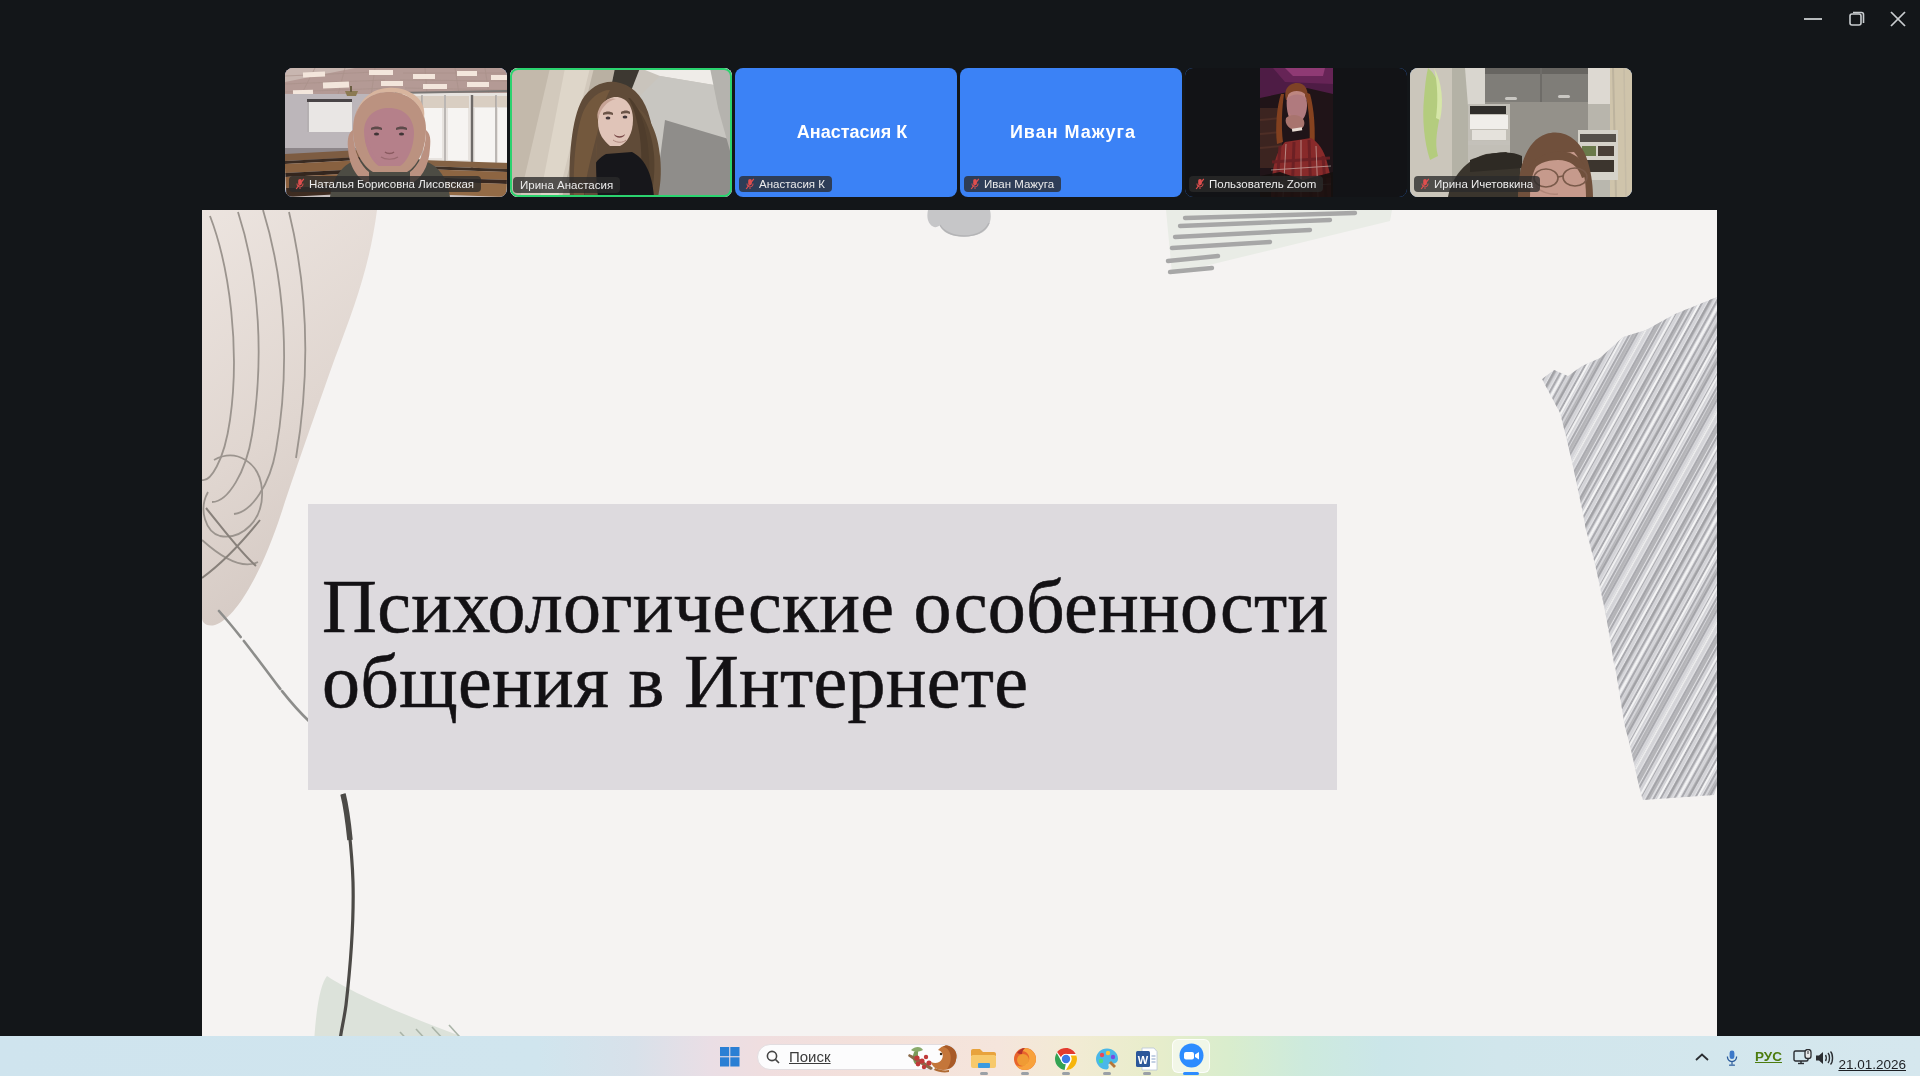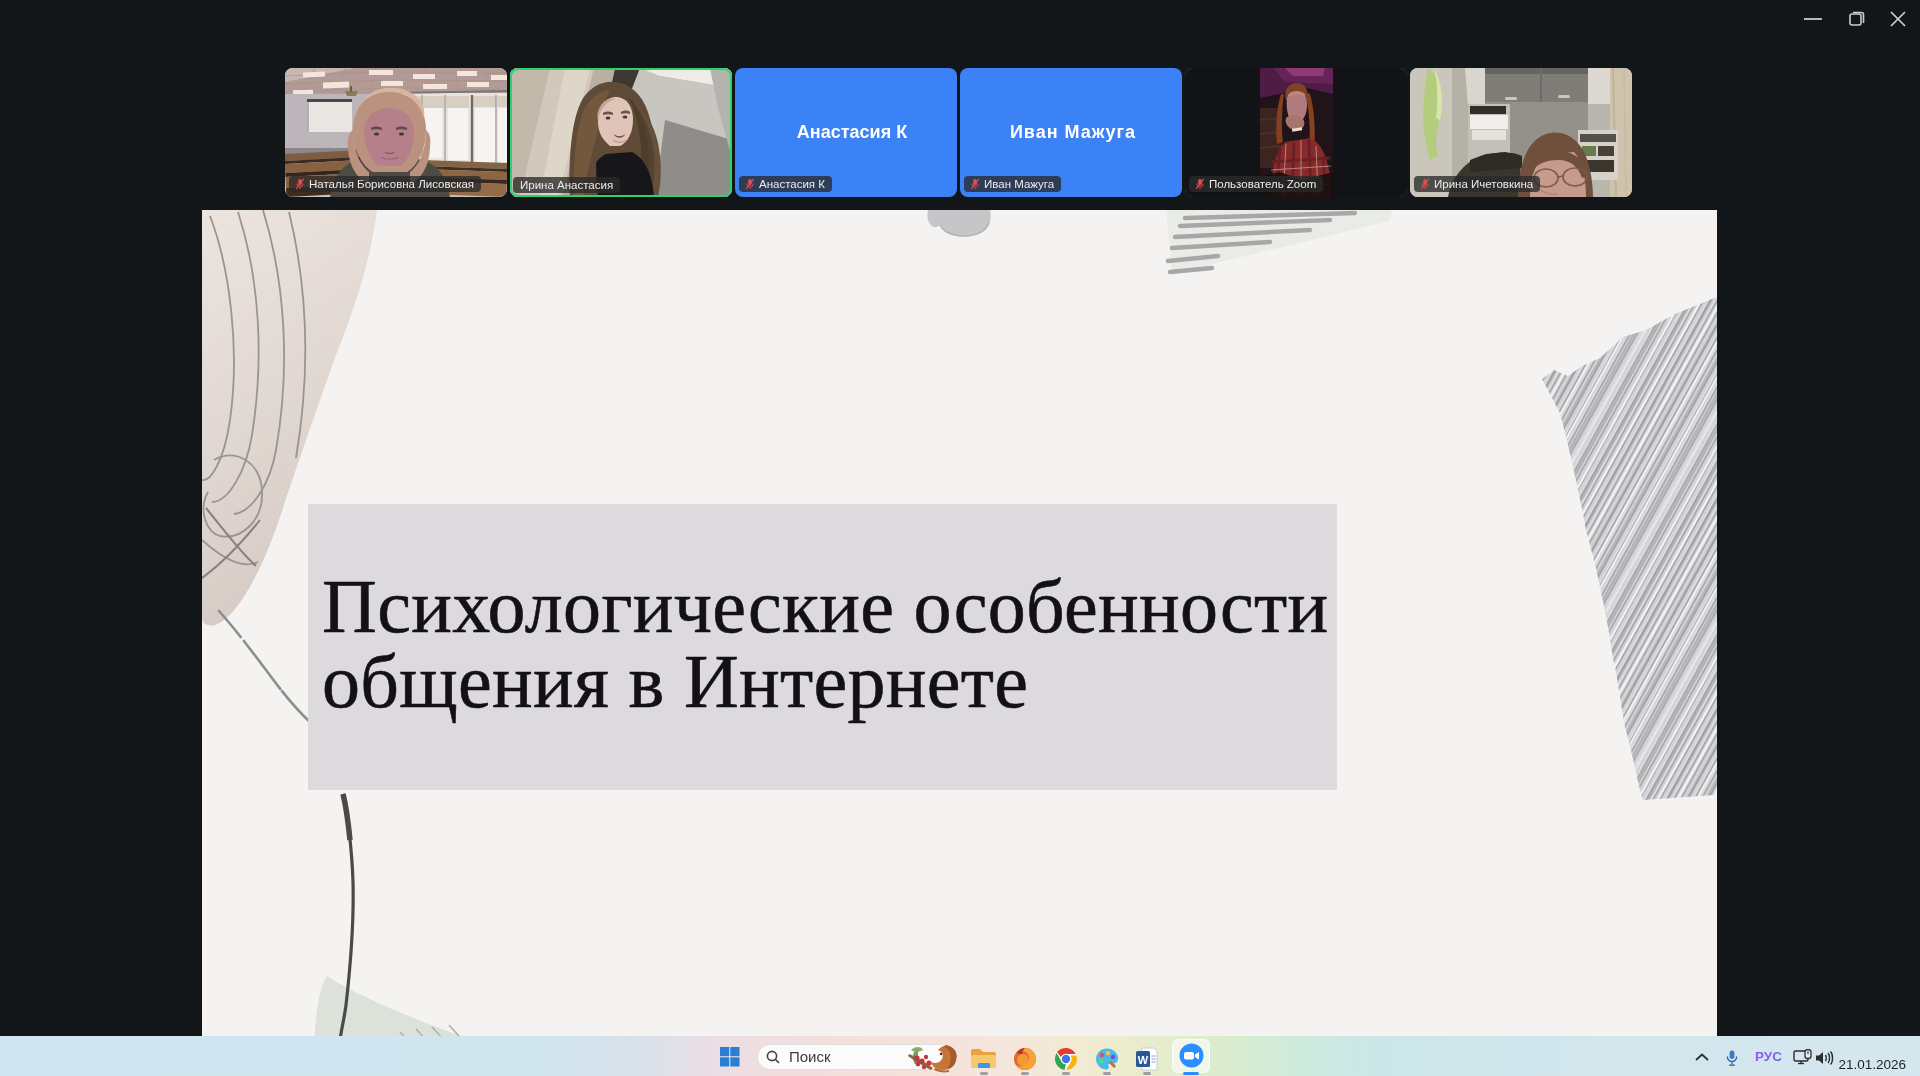--- a/index.html
+++ b/index.html
@@ -27,7 +27,7 @@
       #f4e1da 46%, #f5e5dc 52%, #f2ebd4 56%, #e8edcb 60%, #d9edcd 64%,
       #cdeadd 68%, #cbe6e9 72%, #d1e6ec 78%, #d5e7ee 100%); }
   #searchpill { position:absolute; left:757px; top:1044px; width:201px; height:26px; background:#fcfcfd; border:1px solid #e2dde0; border-radius:13px; }
-  .tbtxt { position:absolute; color:#1f2227; }
+  .tbtxt { position:absolute; color:#1f2227;text-decoration:underline; }
 </style>
 </head>
 <body>

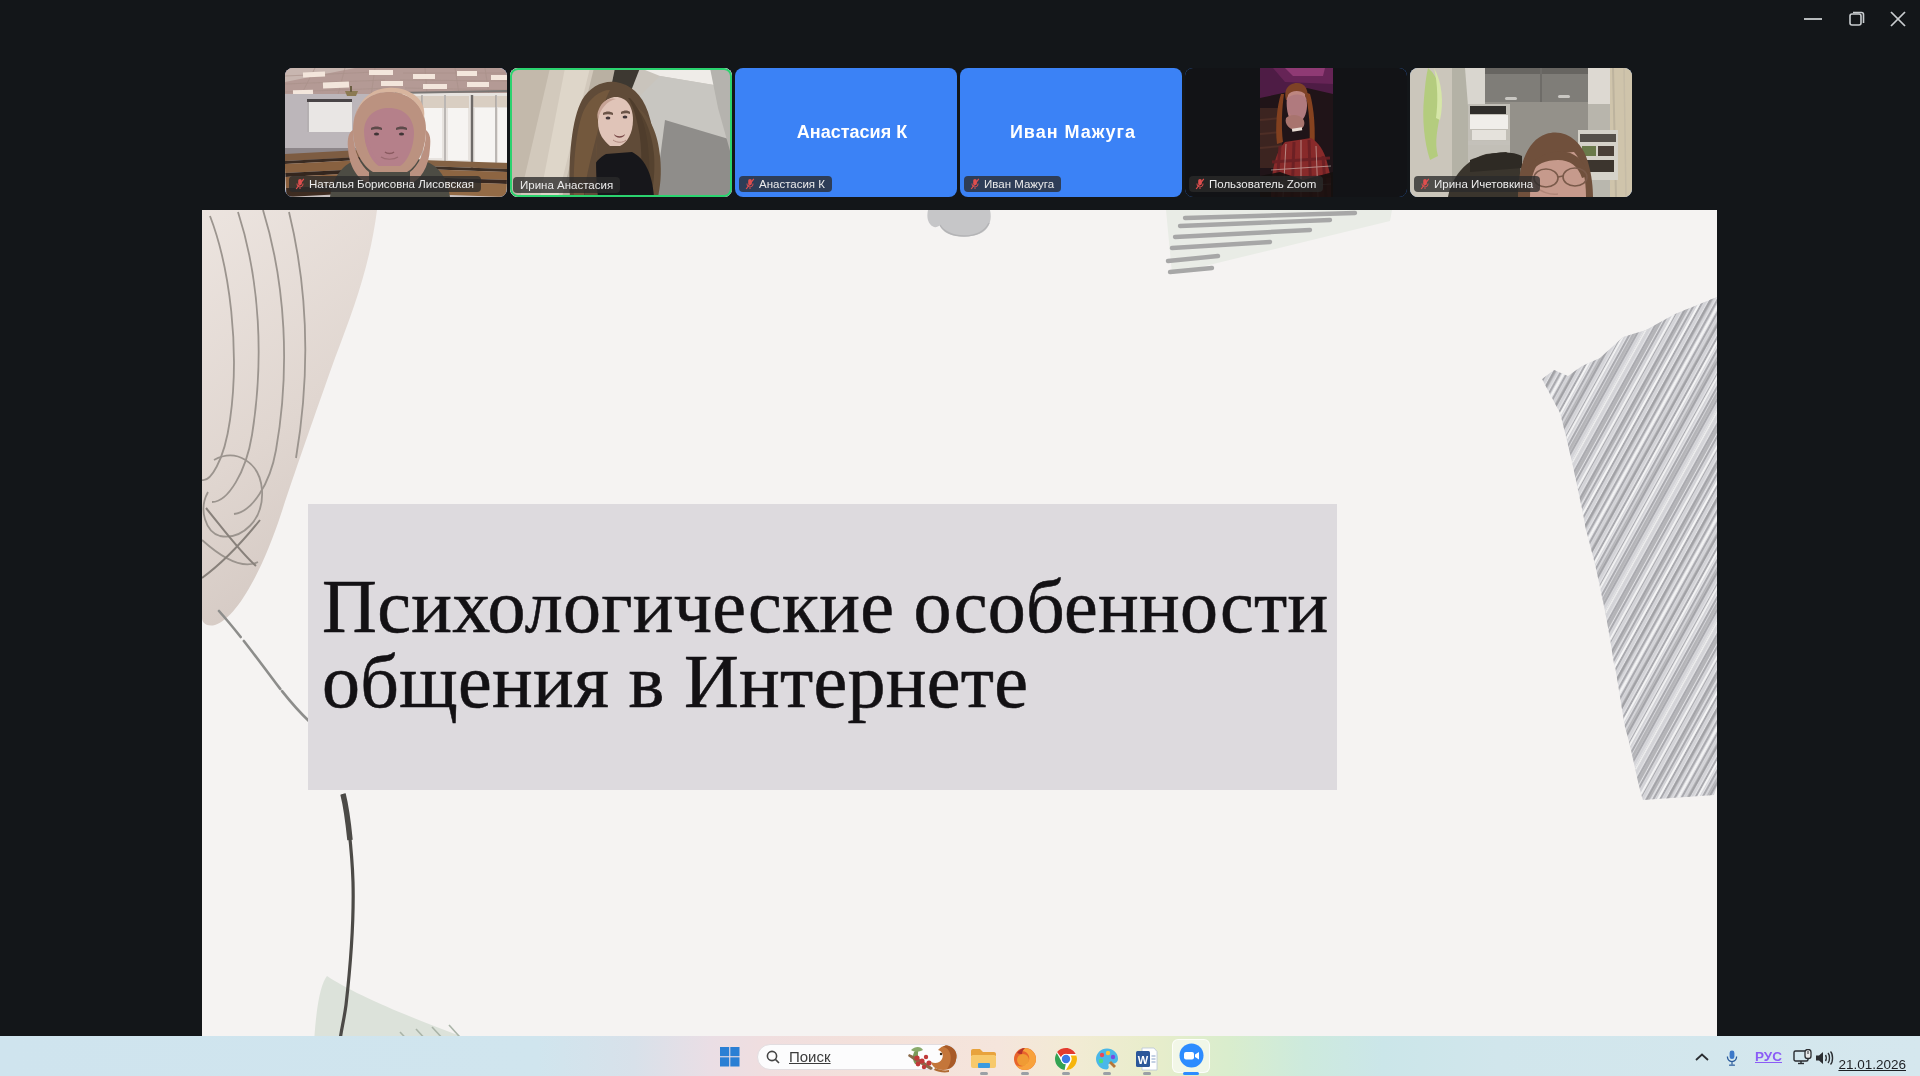--- a/index.html
+++ b/index.html
@@ -535,7 +535,7 @@
     <rect x="6.4" y="12" width="1.2" height="2.6" fill="#2a5a9a"></rect>
     <rect x="4" y="14.6" width="6" height="1.2" rx="0.6" fill="#2a5a9a"></rect>
   </svg>
-  <div class="tbtxt" style="left:1755px;top:1049px;font-size:13.5px;font-weight:bold;color:#8b5cf6;">РУС</div>
+  <div class="tbtxt" style="left:1755px;top:1049px;font-size:13.5px;font-weight:bold;color:#4d7c0f;">РУС</div>
   <svg class="abs" style="left:1793px;top:1049px" width="20" height="18" viewBox="0 0 20 18">
     <rect x="1" y="2" width="14" height="10" rx="1.5" fill="none" stroke="#2a2d31" stroke-width="1.4"></rect>
     <line x1="5" y1="14.5" x2="11" y2="14.5" stroke="#2a2d31" stroke-width="1.4"></line>

